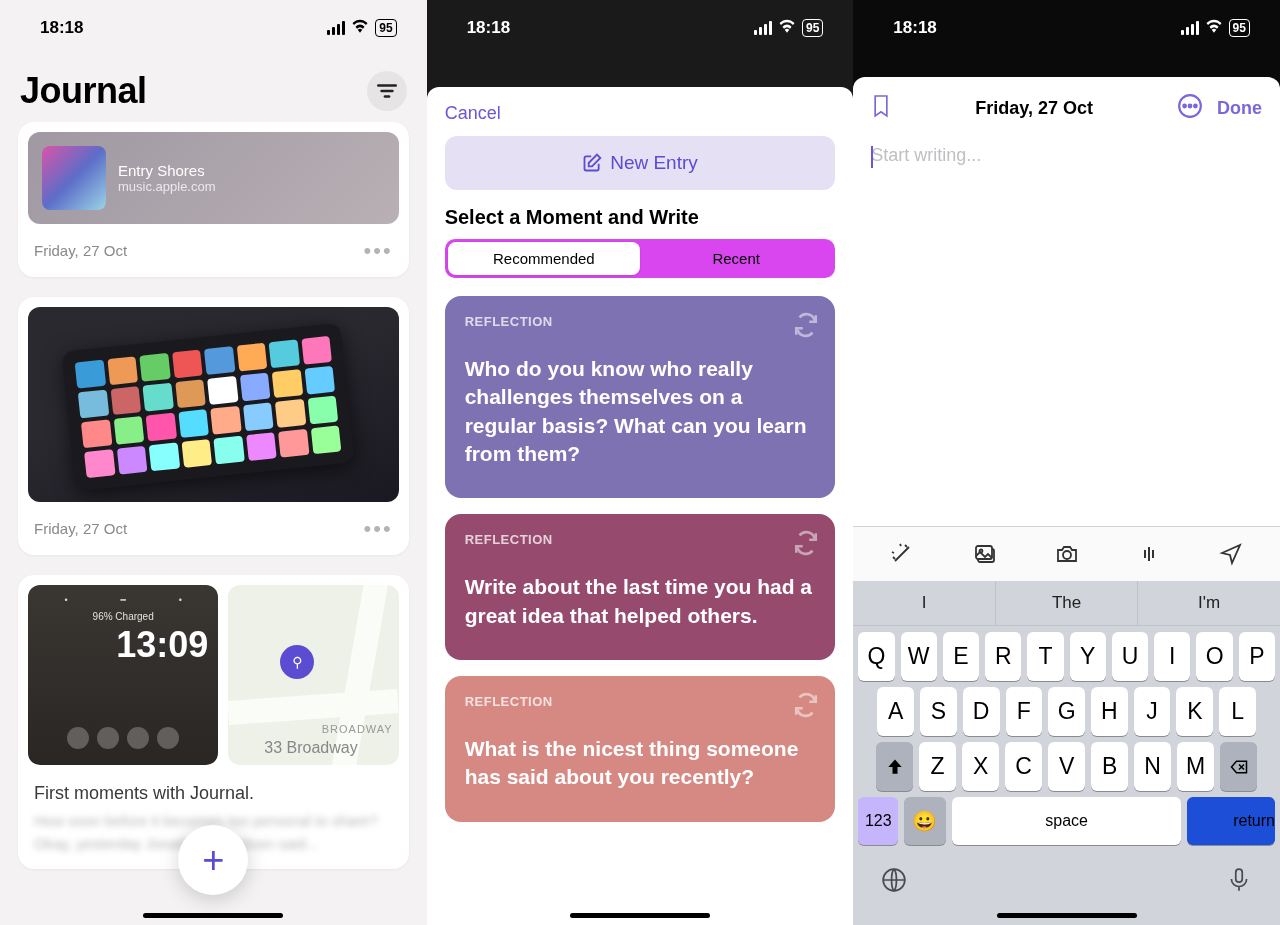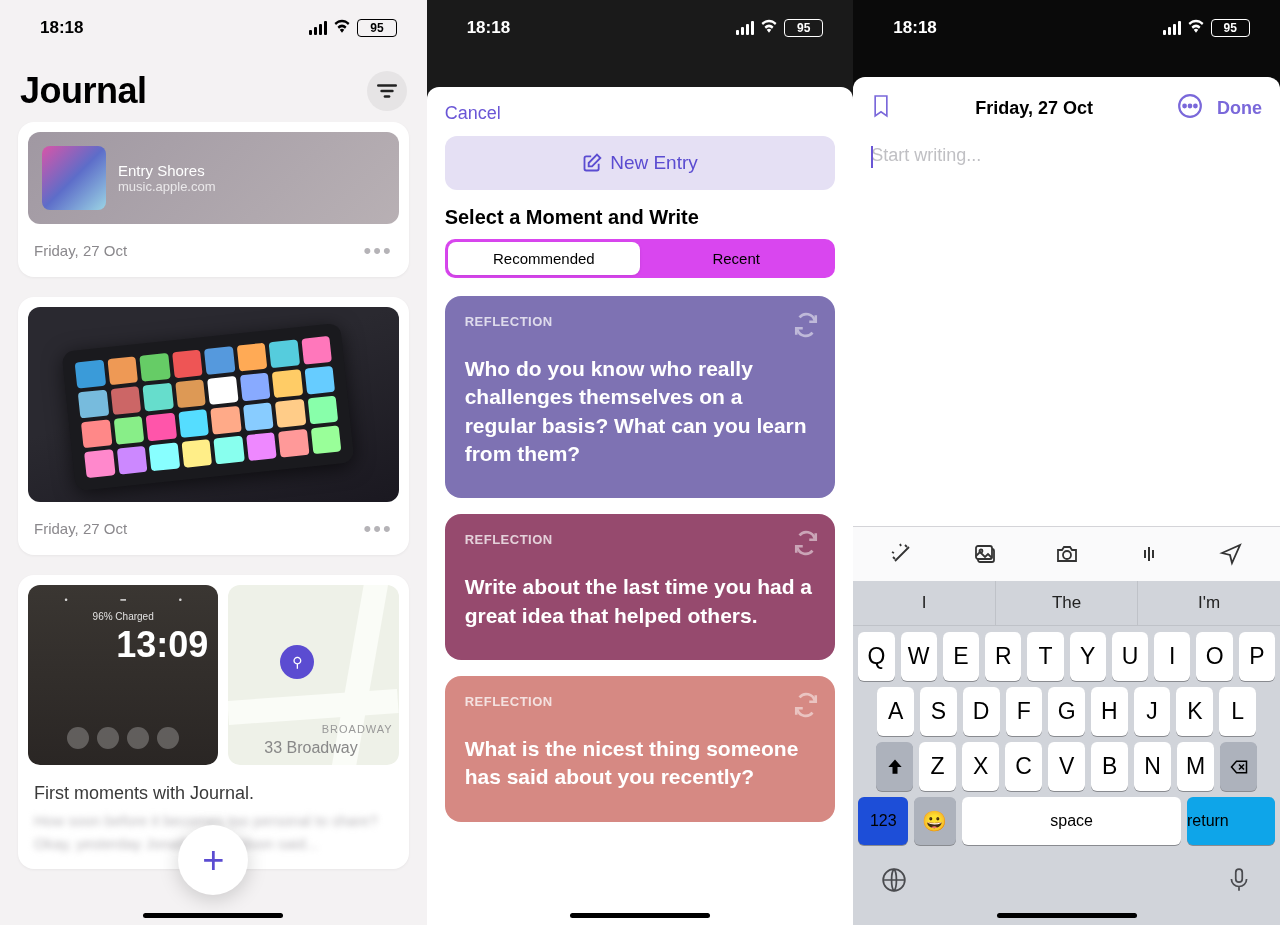--- a/index.html
+++ b/index.html
@@ -17,7 +17,7 @@
 .signal span { width: 3px; background: currentColor; border-radius: 1px; }
 .signal span:nth-child(1){height:5px} .signal span:nth-child(2){height:8px} .signal span:nth-child(3){height:11px} .signal span:nth-child(4){height:14px}
 .wifi svg { width: 18px; height: 14px; }
-.batt { border: 1px solid currentColor; border-radius: 4px; padding: 1px 12px; font-size: 12px; font-weight: 700; position: relative; }
+.batt { border: 1px solid currentColor; border-radius: 4px; padding: 1px 3px; font-size: 12px; font-weight: 700; position: relative; }
 
 
 .s1-header { display: flex; align-items: center; justify-content: space-between; padding: 15px 20px 10px; }

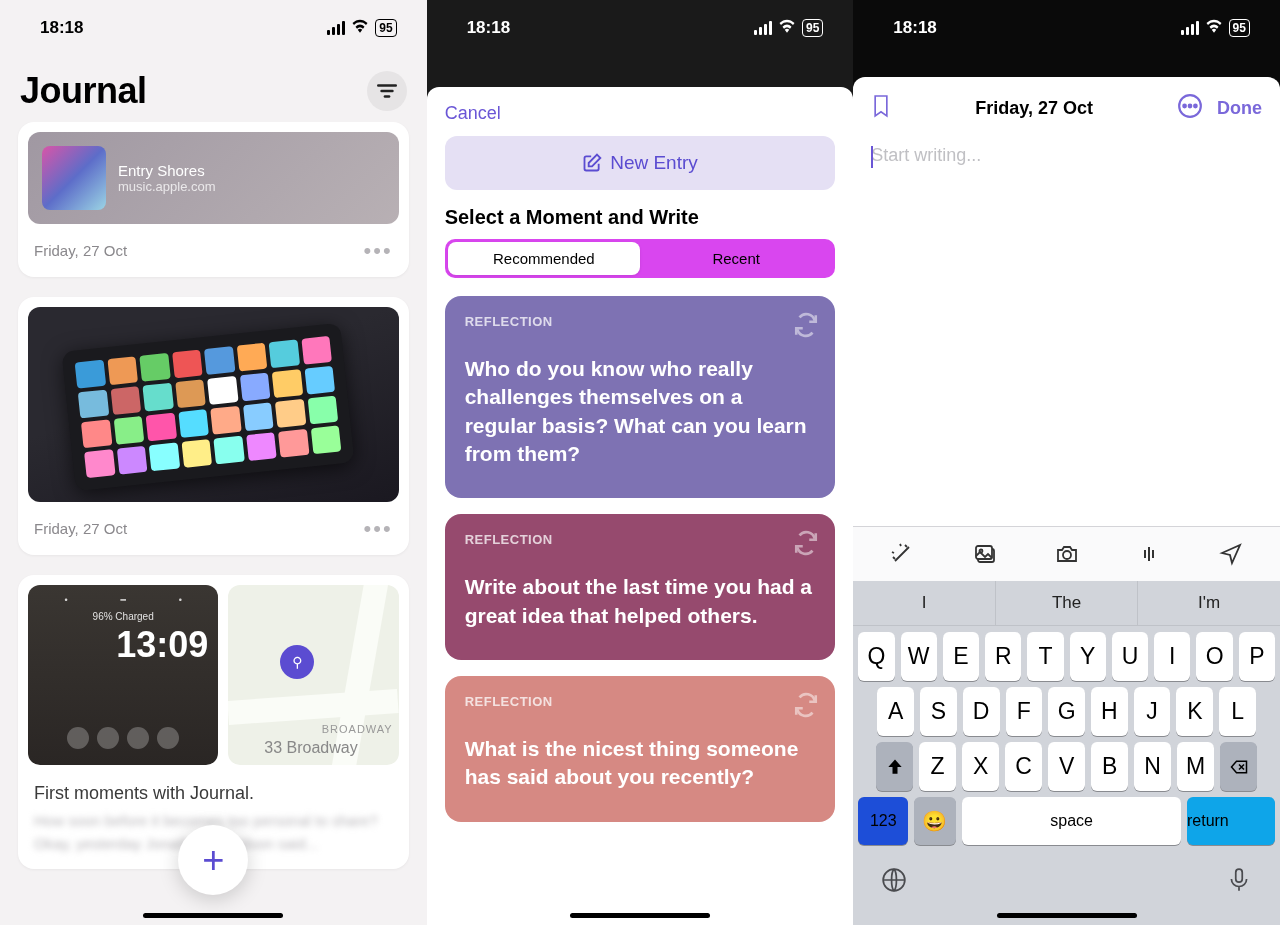--- a/index.html
+++ b/index.html
@@ -102,7 +102,7 @@
 .key-wide{background:#adb2bc;max-width:48px;display:flex;align-items:center;justify-content:center;}
 .key-wide svg{width:20px;height:20px;}
 .krow4{display:flex;gap:6px;padding:6px 5px 8px;}
-.k-123{background:#1d4ed8;border-radius:6px;box-shadow:0 1px 0 #898b90;width:50px;text-align:center;padding:15px 0;font-size:16px;}
+.k-123{background:#c4b5fd;border-radius:6px;box-shadow:0 1px 0 #898b90;width:40px;text-align:center;padding:15px 0;font-size:16px;}
 .k-emoji{background:#adb2bc;border-radius:6px;box-shadow:0 1px 0 #898b90;width:42px;display:flex;align-items:center;justify-content:center;font-size:20px;}
 .k-space{background:#fff;border-radius:6px;box-shadow:0 1px 0 #898b90;flex:1;text-align:center;padding:15px 0;font-size:16px;}
 .k-return{background:#0ea5e9;border-radius:6px;box-shadow:0 1px 0 #898b90;width:88px;text-align:left;padding:15px 0;font-size:16px;}

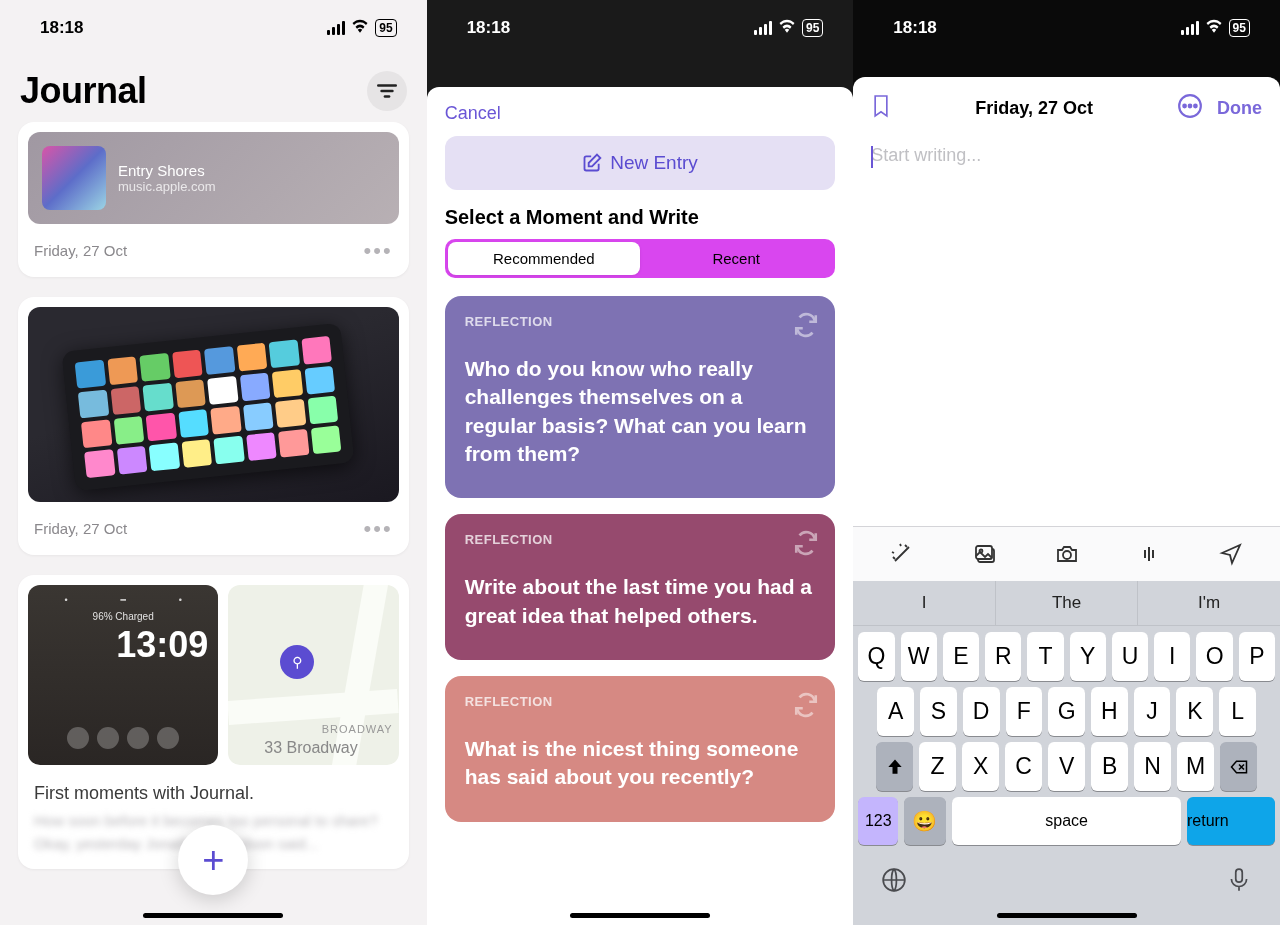--- a/index.html
+++ b/index.html
@@ -105,7 +105,7 @@
 .k-123{background:#c4b5fd;border-radius:6px;box-shadow:0 1px 0 #898b90;width:40px;text-align:center;padding:15px 0;font-size:16px;}
 .k-emoji{background:#adb2bc;border-radius:6px;box-shadow:0 1px 0 #898b90;width:42px;display:flex;align-items:center;justify-content:center;font-size:20px;}
 .k-space{background:#fff;border-radius:6px;box-shadow:0 1px 0 #898b90;flex:1;text-align:center;padding:15px 0;font-size:16px;}
-.k-return{background:#0ea5e9;border-radius:6px;box-shadow:0 1px 0 #898b90;width:88px;text-align:left;padding:15px 0;font-size:16px;}
+.k-return{background:#1d4ed8;border-radius:6px;box-shadow:0 1px 0 #898b90;width:88px;text-align:right;padding:15px 0;font-size:16px;}
 .kb-bottom{display:flex;justify-content:space-between;padding:14px 28px 28px;}
 .kb-bottom svg{width:26px;height:26px;color:#4a4b4f;}
 </style>

